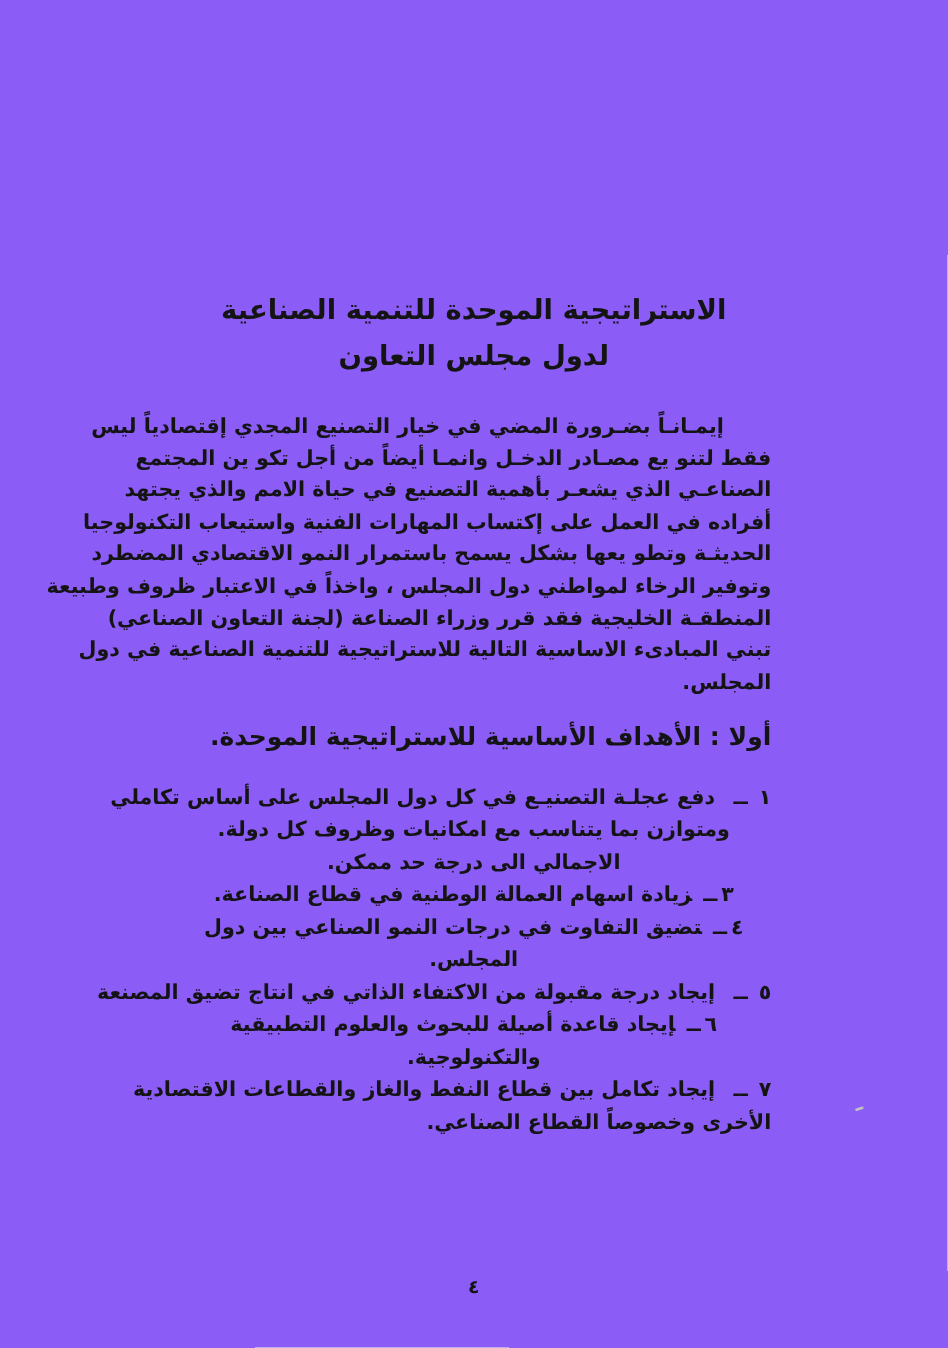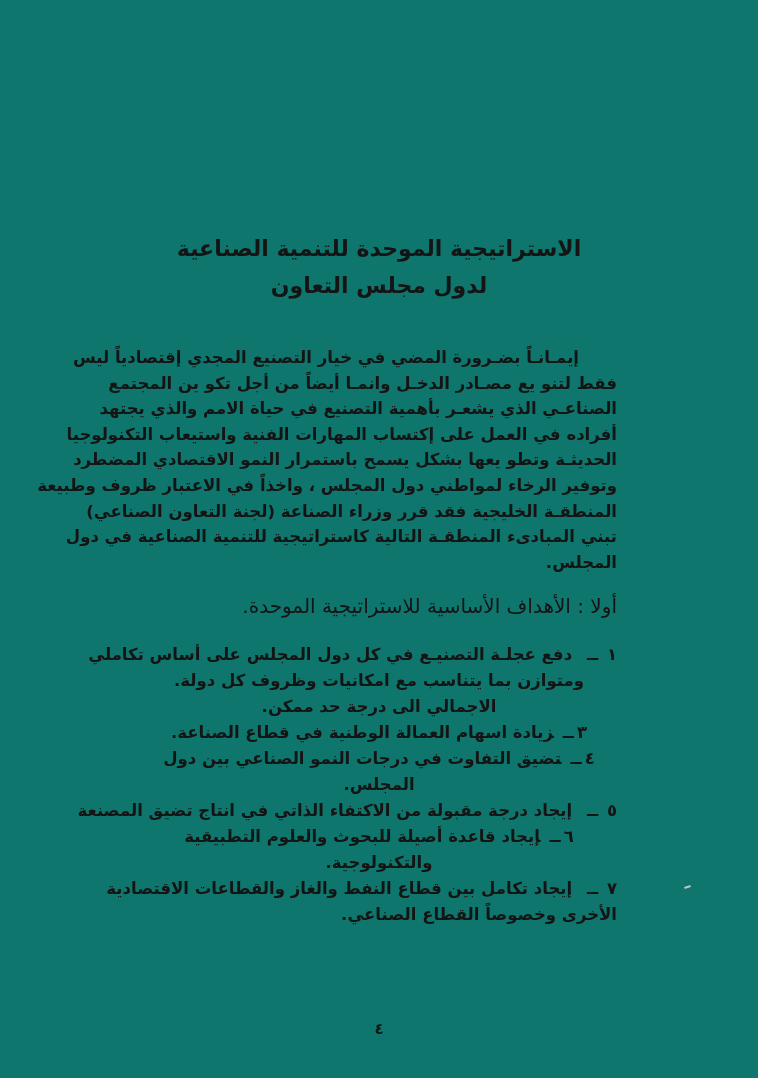--- a/index.html
+++ b/index.html
@@ -8,7 +8,7 @@
     width: 758px;
     height: 1078px;
     margin: 0 auto;
-    background: #0f766e;
+    background: #8b5cf6;
     font-family: "DejaVu Sans", sans-serif;
     color: #141414;
     overflow: hidden;

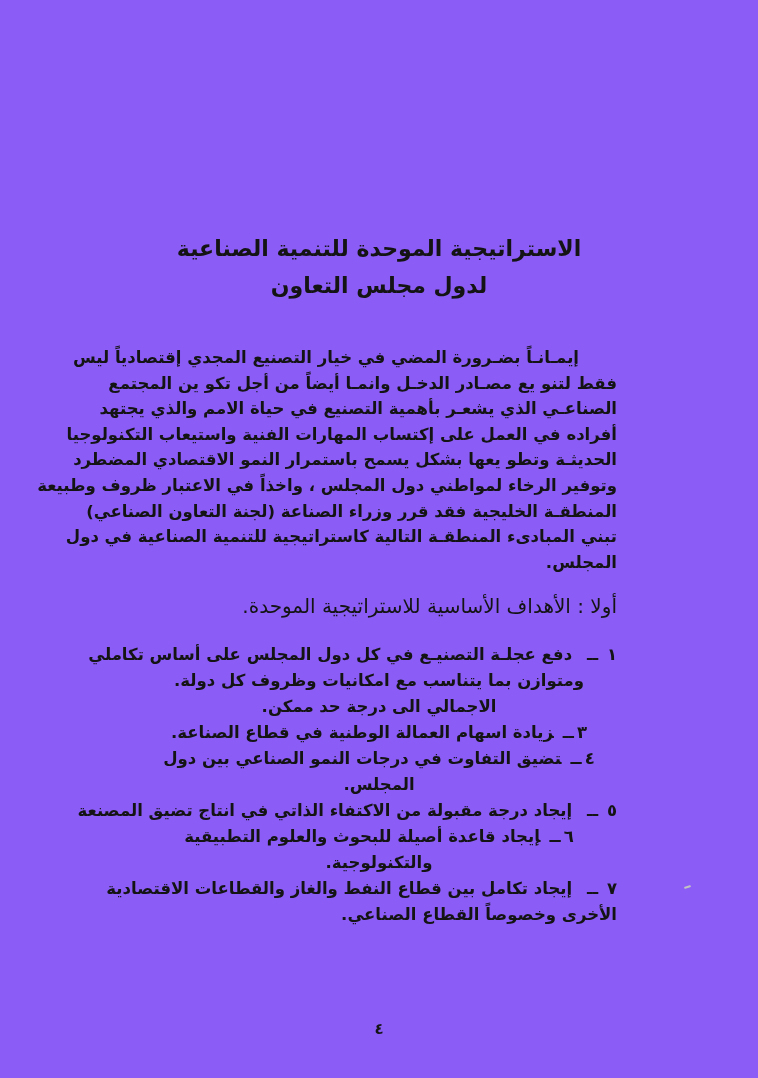--- a/index.html
+++ b/index.html
@@ -28,7 +28,7 @@
     letter-spacing: 0.2px;
   }
   .intro {
-    margin-top: 41px;
+    margin-top: 24px;
     font-size: 16.5px;
     font-weight: 700;
     line-height: 25.6px;

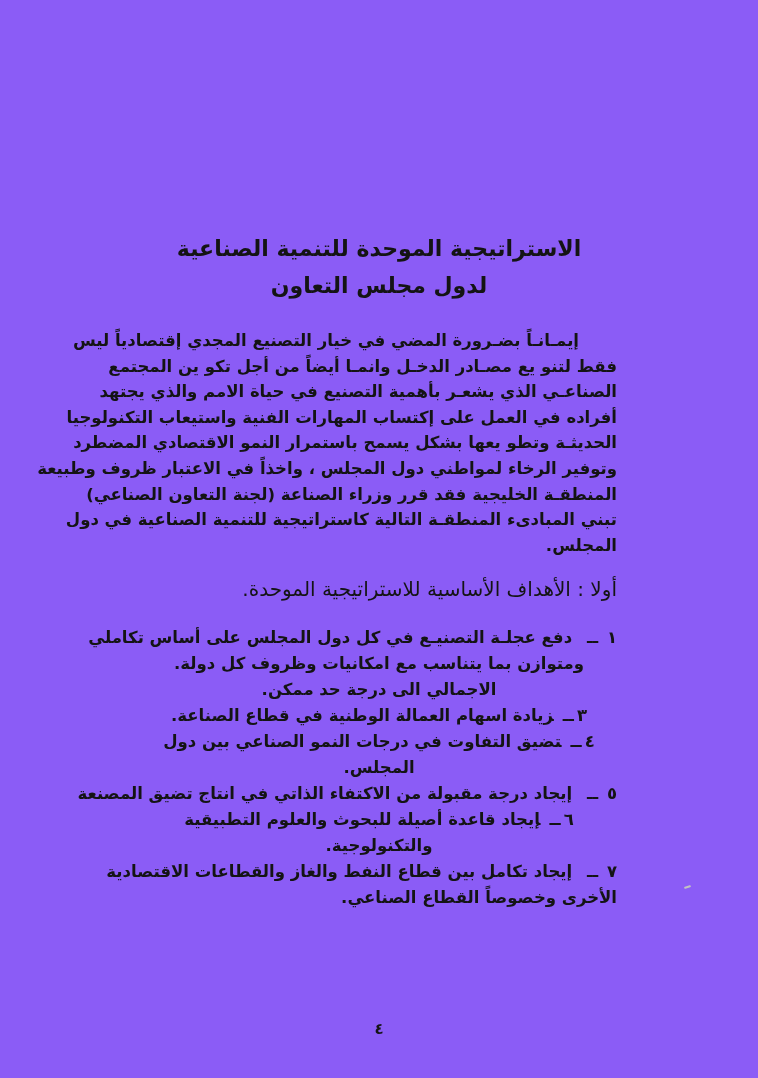--- a/index.html
+++ b/index.html
@@ -99,7 +99,7 @@
       <div class="jline">الحديثـة وتطو يعها بشكل يسمح باستمرار النمو الاقتصادي المضطرد</div>
       <div class="jline">وتوفير الرخاء لمواطني دول المجلس ، واخذاً في الاعتبار ظروف وطبيعة</div>
       <div class="jline">المنطقـة الخليجية فقد قرر وزراء الصناعة (لجنة التعاون الصناعي)</div>
-      <div class="jline">تبني المبادىء المنطقـة التالية كاستراتيجية للتنمية الصناعية في دول</div>
+      <div class="jline">تبني المبادىء الاساسية التالية للاستراتيجية للتنمية الصناعية في دول</div>
       <div class="end-line">المجلس.</div>
     </div>
 

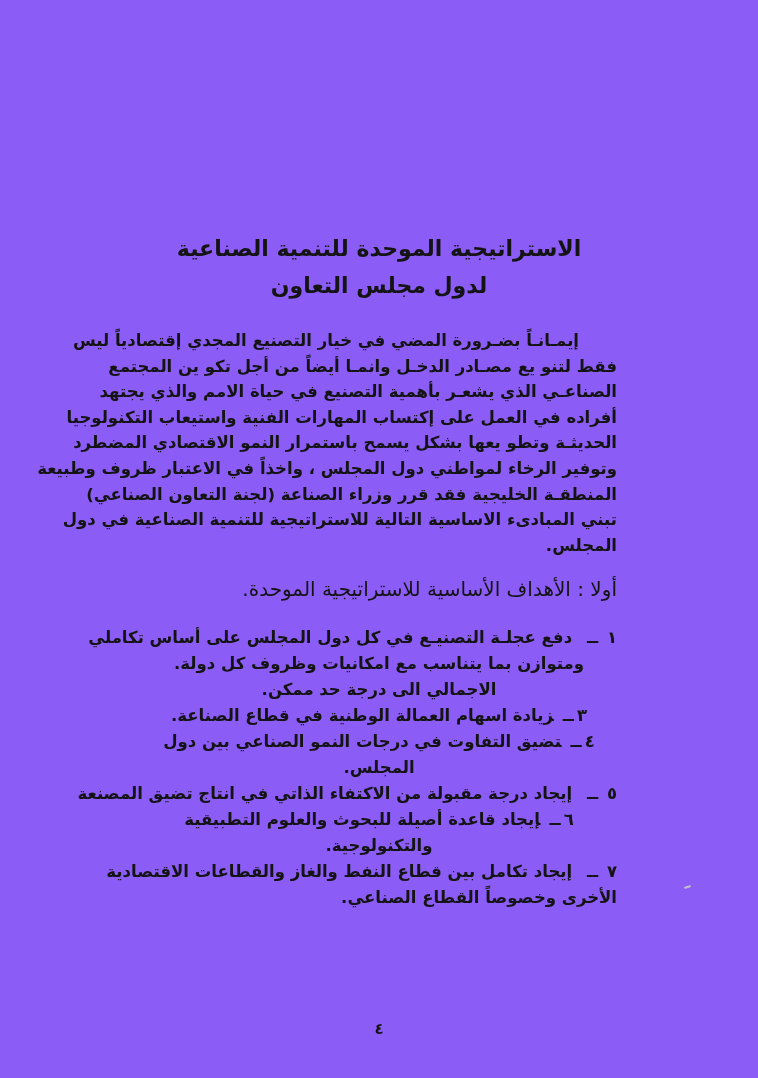--- a/index.html
+++ b/index.html
@@ -43,7 +43,7 @@
   .section-heading {
     margin-top: 19px;
     font-size: 20px;
-    font-weight: 400;
+    font-weight: 700;
     text-align: right;
     padding-left: 6px;
   }

